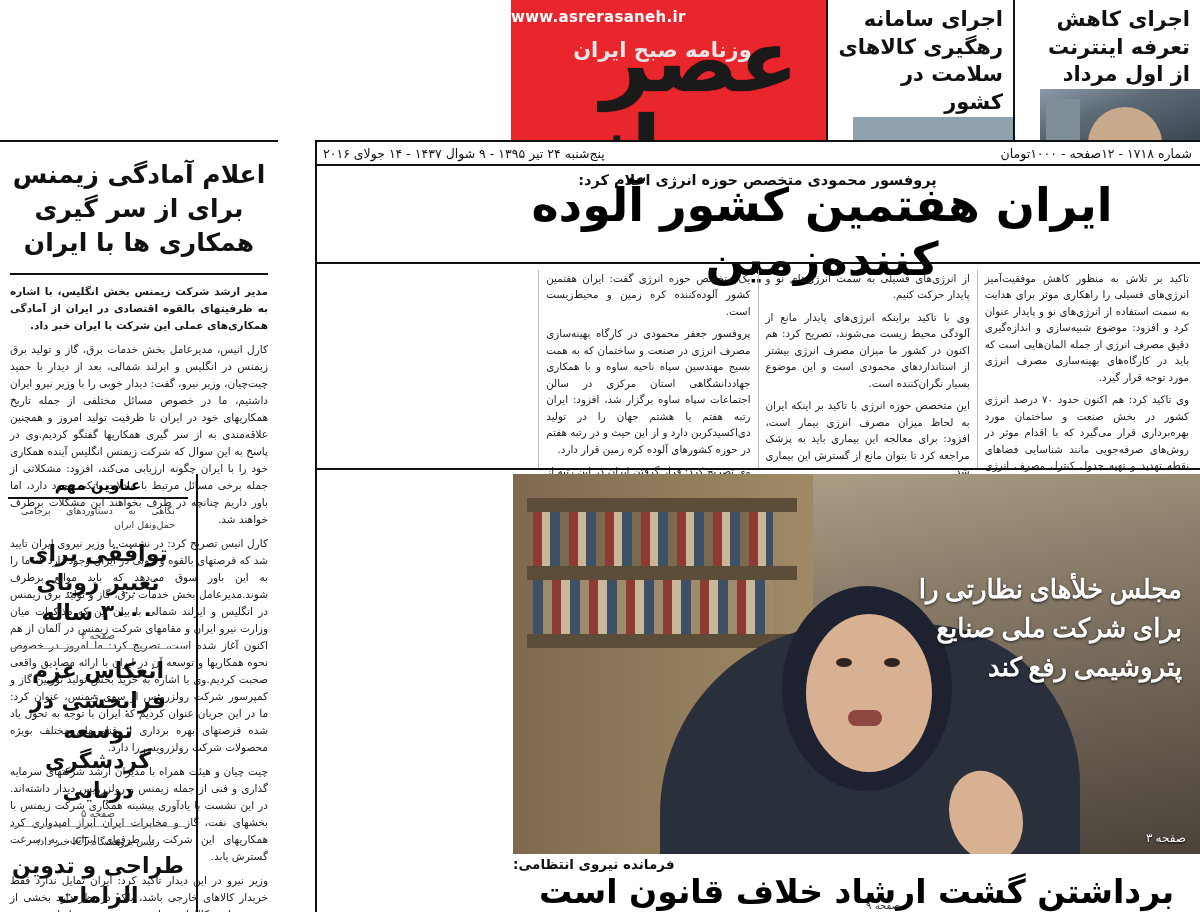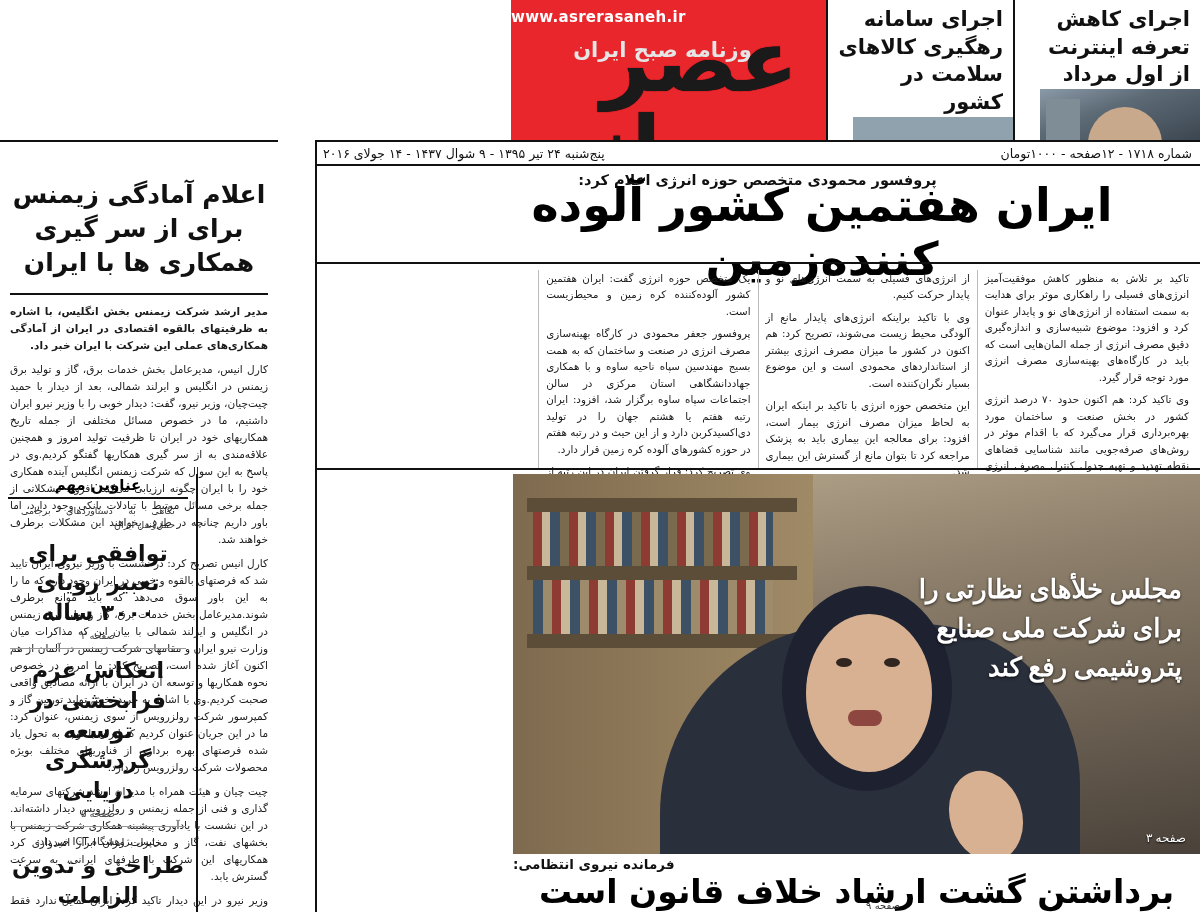--- a/index.html
+++ b/index.html
@@ -83,7 +83,7 @@
     position: absolute; top: 140px; left: 0;
     width: 278px; height: 772px;
     border-top: 2px solid #111;
-    padding: 24px 10px 0 10px;
+    padding: 4px 10px 0 10px;
   }
   .rc-head {
     font-size: 25px; font-weight: bold; text-align: center;

